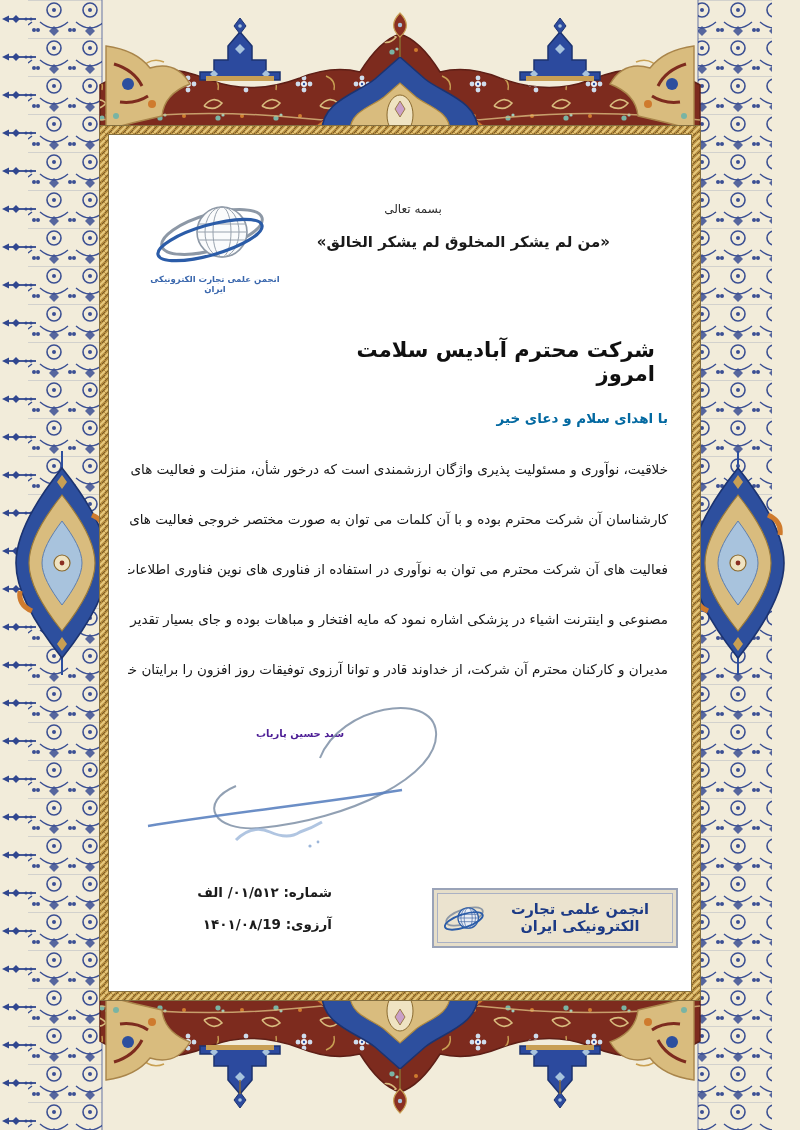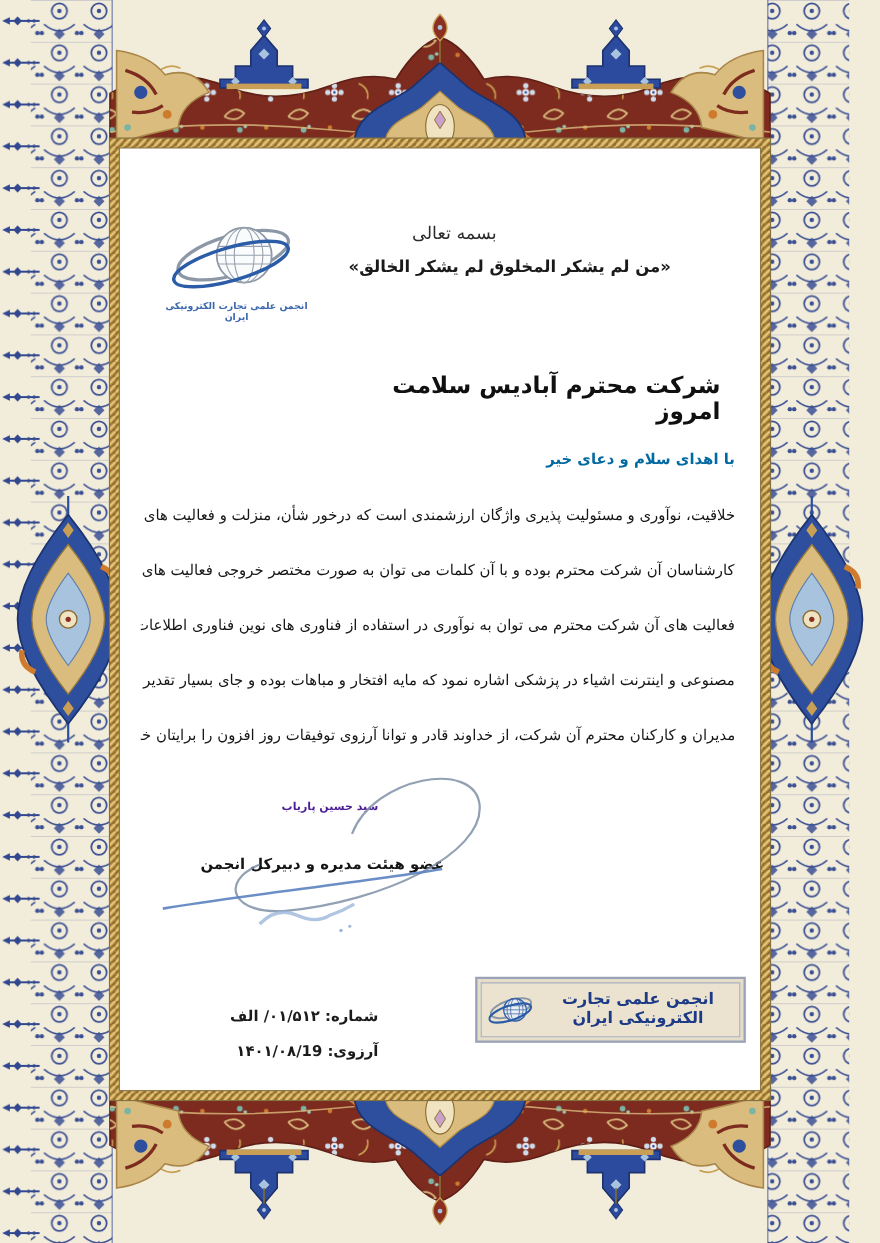--- a/index.html
+++ b/index.html
@@ -14,7 +14,7 @@
   .fa{direction:rtl;unicode-bidi:plaintext;}
   .center{text-align:center;}
   .right{text-align:right;}
-  .bismillah{left:338px;top:202px;width:150px;font-size:16px;color:#2b2b2b;}
+  .bismillah{left:338px;top:202px;width:150px;font-size:12px;color:#2b2b2b;}
   .quote{left:290px;top:233px;width:320px;font-size:15px;font-weight:bold;color:#1a1a1a;text-align:right;}
   .motto{left:317px;top:264px;width:260px;font-size:19px;font-weight:bold;color:#111;}
   .recipient{left:355px;top:338px;width:300px;font-size:21px;font-weight:bold;color:#101010;}

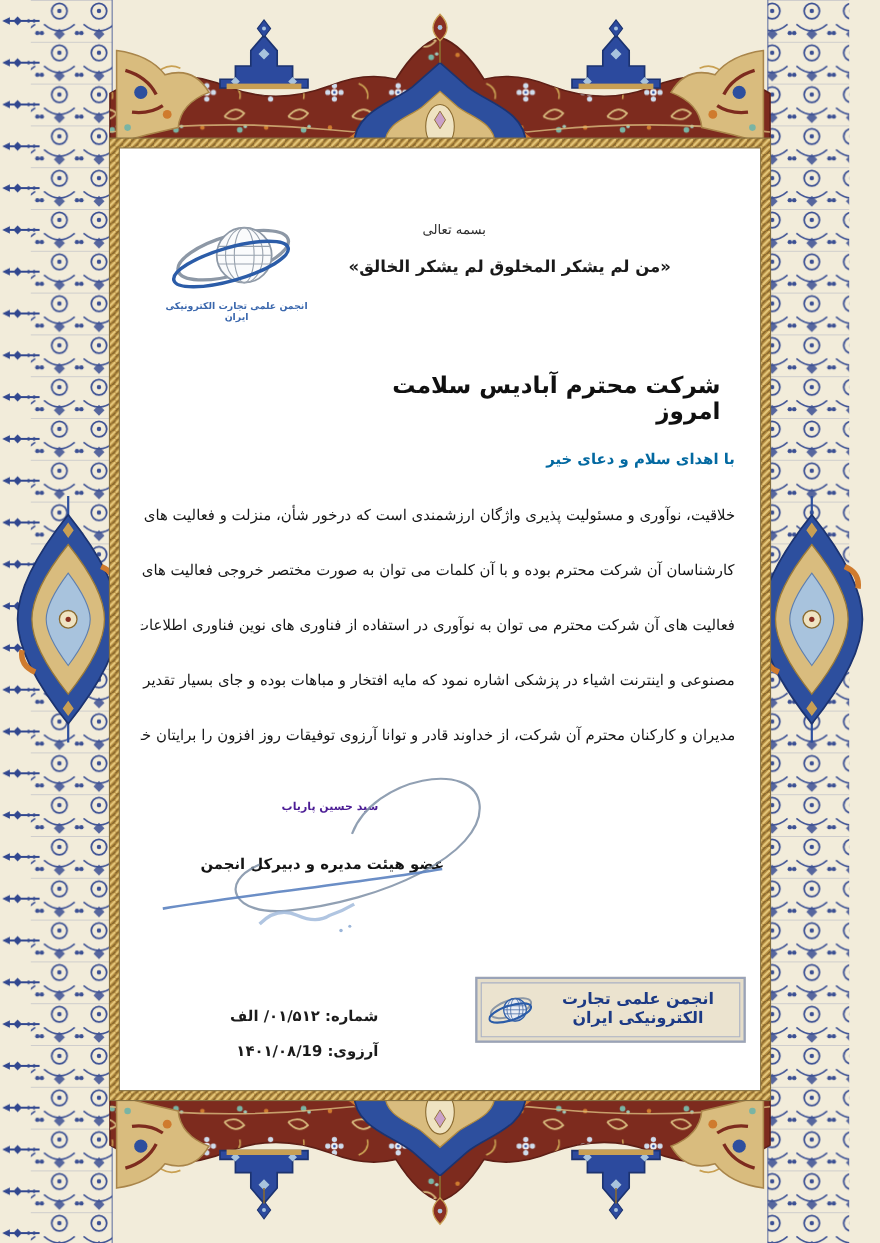--- a/index.html
+++ b/index.html
@@ -205,7 +205,6 @@
   </div>
 
   <div class="abs fa center sig-name">سید حسین پاریاب</div>
-  <div class="abs fa center sig-title">عضو هیئت مدیره و دبیرکل انجمن</div>
   <svg class="abs sig-art" width="340" height="165" viewBox="0 0 340 165">
     <path d="M180,60 C200,8 292,-8 296,34 C300,78 208,122 120,130 C72,134 58,104 96,88" fill="none" stroke="#7e8fa6" stroke-width="2" opacity="0.85"></path>
     <path d="M8,128 C80,116 190,104 262,92" fill="none" stroke="#5b82c0" stroke-width="2.4" opacity="0.9"></path>

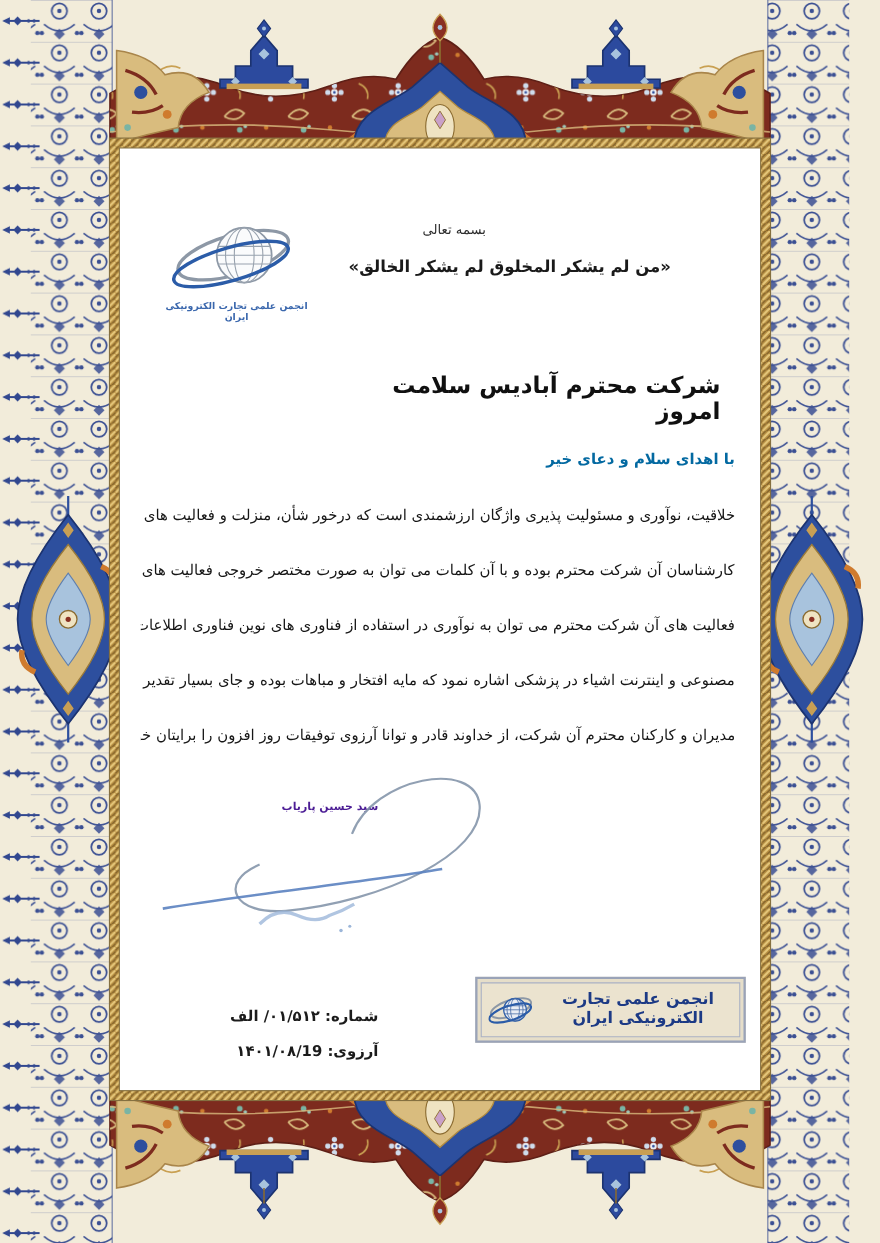--- a/index.html
+++ b/index.html
@@ -24,7 +24,7 @@
   .sig-name{left:205px;top:728px;width:190px;font-size:10px;font-weight:bold;color:#4c1d95;}
   .sig-title{left:168px;top:778px;width:250px;font-size:13.5px;font-weight:600;color:#141414;}
   .sig-art{left:140px;top:698px;}
-  .ref-line{left:150px;top:884px;width:194px;font-size:13.5px;font-weight:600;color:#1b1b1b;direction:rtl;text-align:right;margin-top:32px;}
+  .ref-line{left:138px;top:884px;width:194px;font-size:13.5px;font-weight:600;color:#1b1b1b;direction:rtl;text-align:right;}
   .date-line{top:916px;}
   .stamp{
     left:432px;top:888px;width:246px;height:60px;box-sizing:border-box;

